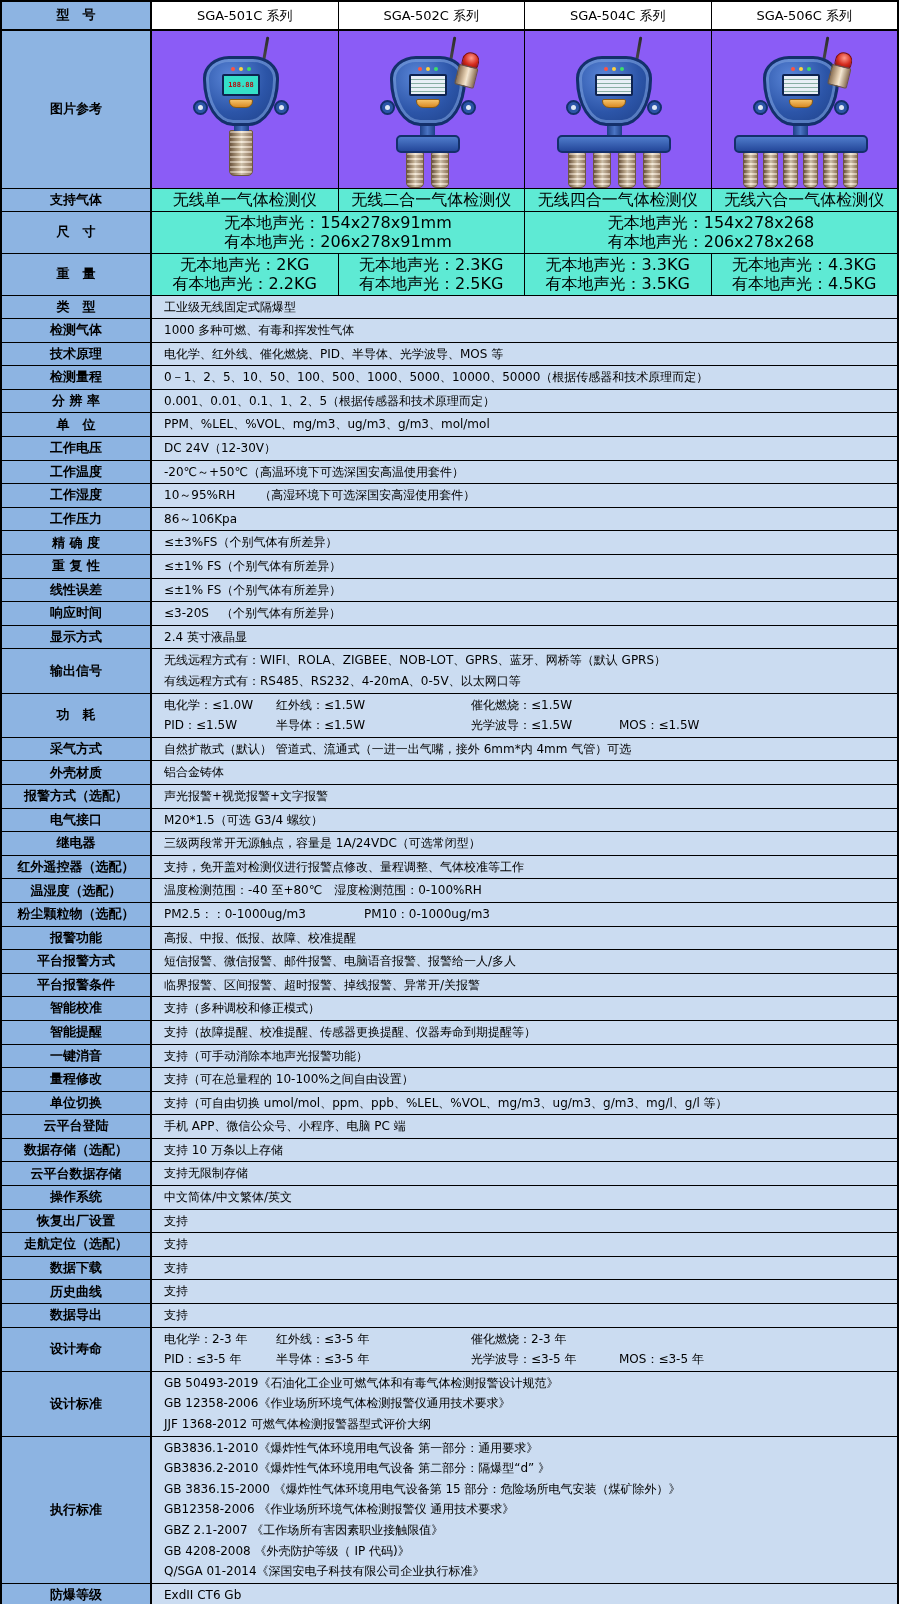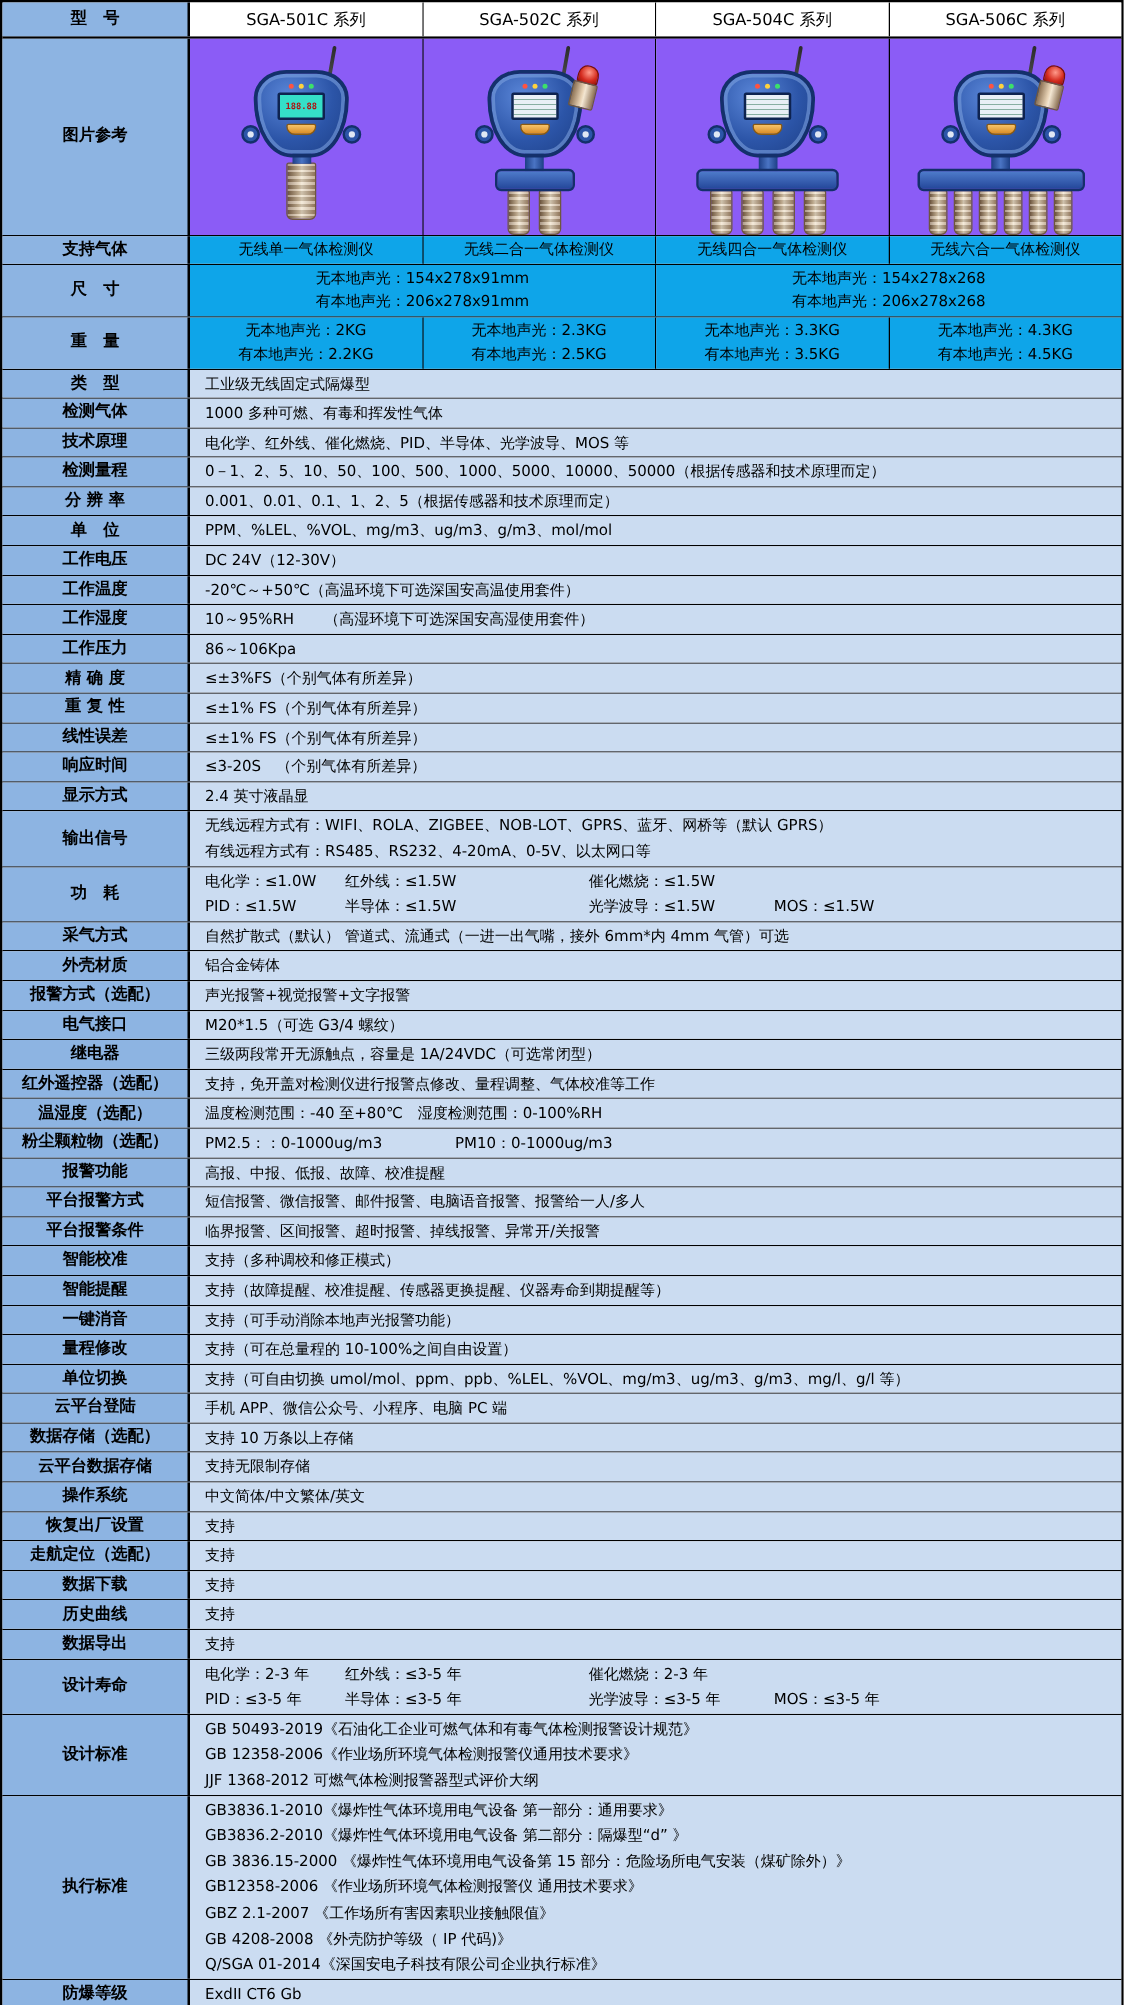--- a/index.html
+++ b/index.html
@@ -24,9 +24,9 @@
   .g4 .seg:nth-child(2){width:164px;}
   .g4 .seg:nth-child(3){width:148px;margin-left:31px;}
   .g2 .seg:nth-child(1){width:200px;}
-  .ccell{flex:1;background:#0ea5e9;border-right:1px solid #000;box-sizing:border-box;
+  .ccell{flex:1;background:#5eead4;border-right:1px solid #000;box-sizing:border-box;
          display:flex;flex-direction:column;justify-content:center;align-items:center;
-         font-size:12px;text-align:center;padding:1px 2px;}
+         font-size:16px;text-align:center;padding:1px 2px;}
   .ccell .line{line-height:19.5px;}
   .icell{flex:1;background:#8b5cf6;border-right:1px solid #000;box-sizing:border-box;
          display:flex;align-items:flex-end;justify-content:flex-start;height:157px;overflow:hidden;}

